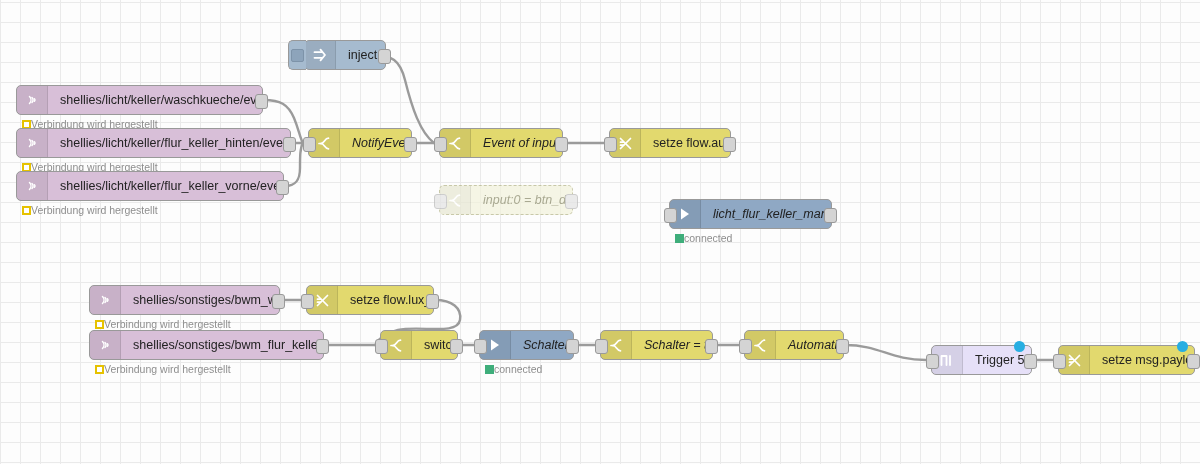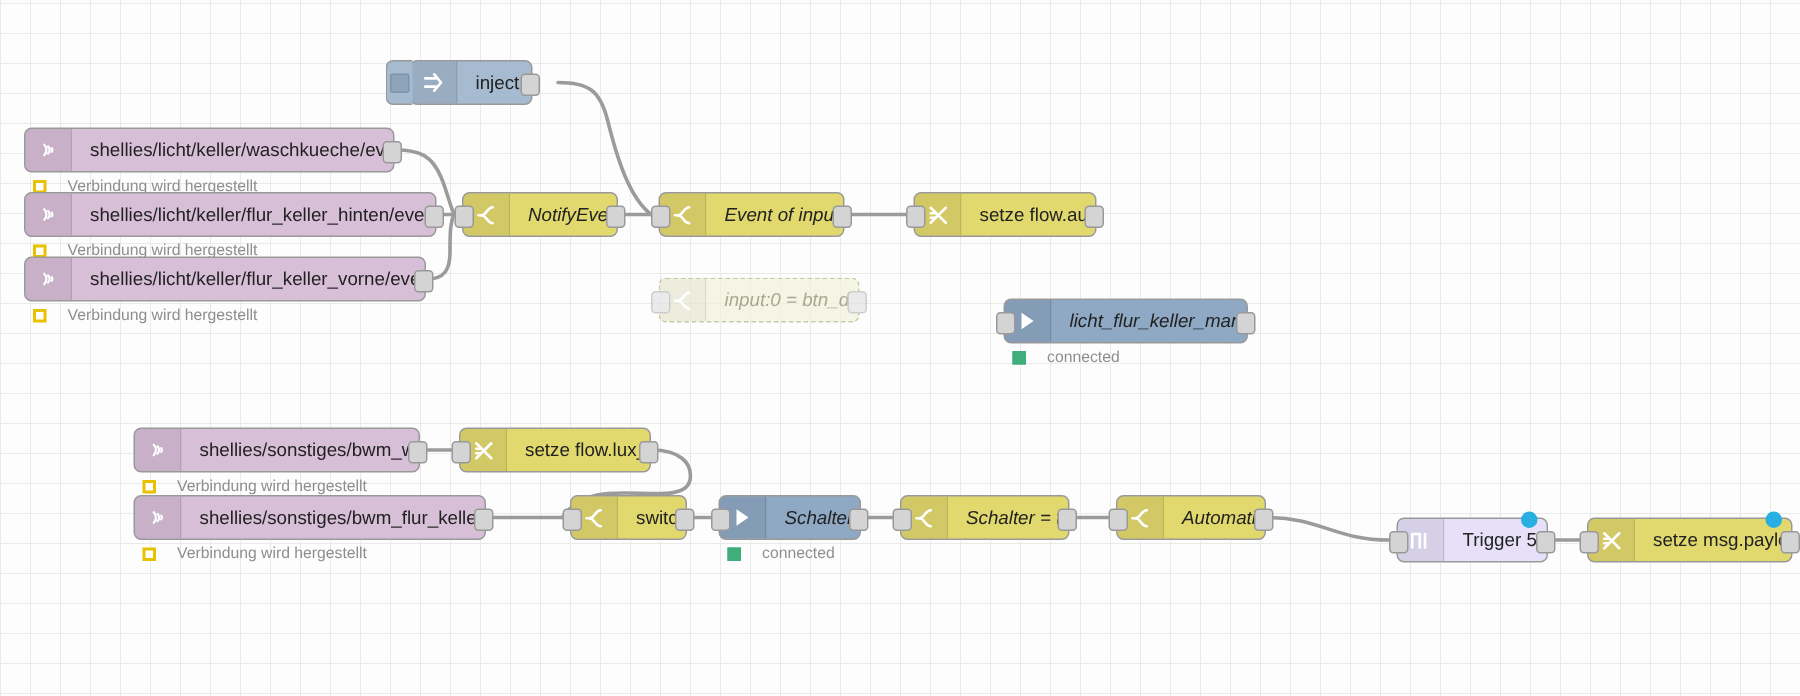--- a/index.html
+++ b/index.html
@@ -186,7 +186,7 @@
     </svg>
 
   <div id="node-layer">
-      <div class="node n-inject" style="left: 273px; top: 40px; width: 82px;">
+      <div class="node n-inject" style="left: 304px; top: 40px; width: 82px;">
         <div class="icon-box">
           <svg class="glyph" width="16" height="16" viewBox="0 0 16 16">
             <g fill="none" stroke="#fff" stroke-width="1.8" stroke-linecap="round" stroke-linejoin="round">

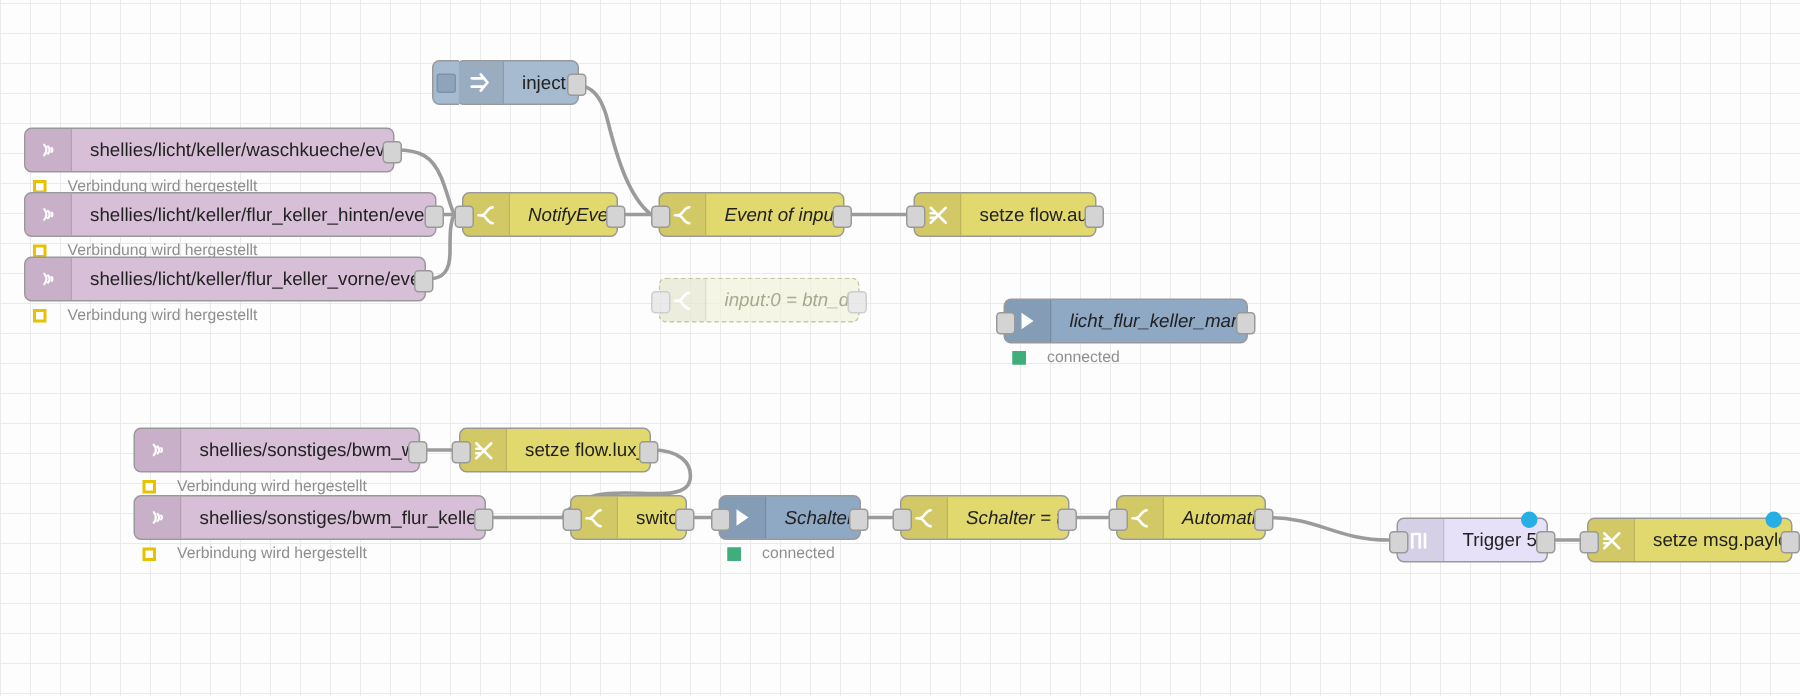--- a/index.html
+++ b/index.html
@@ -105,7 +105,7 @@
     position: absolute;
     display: flex;
     align-items: center;
-    gap: 14px;
+    gap: 0;
     font-size: 10.5px;
     color: #8e8e8e;
     white-space: nowrap;

